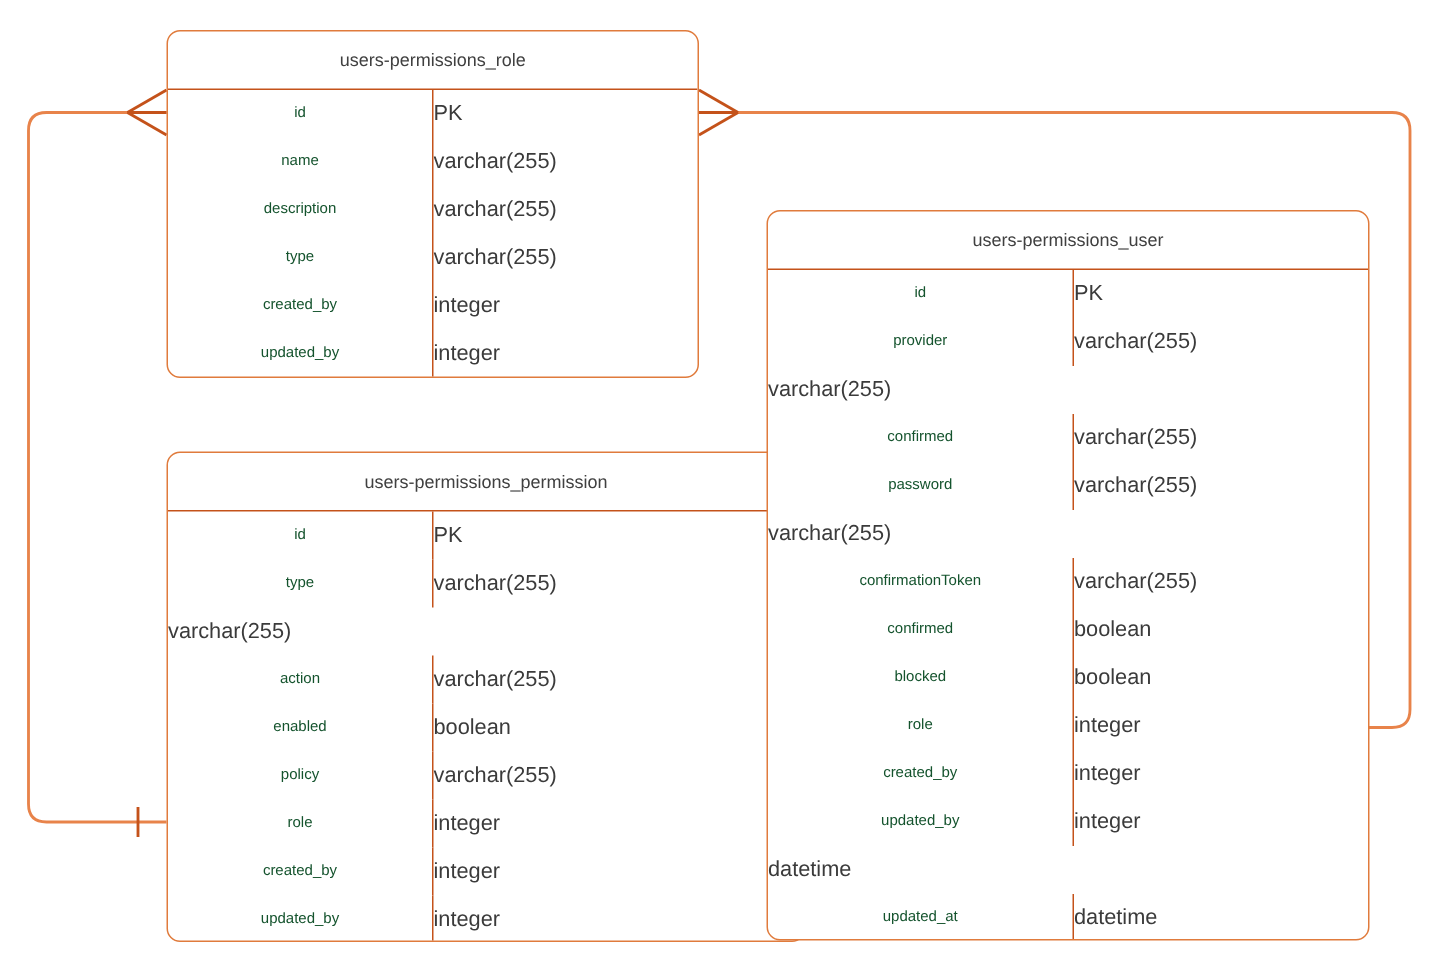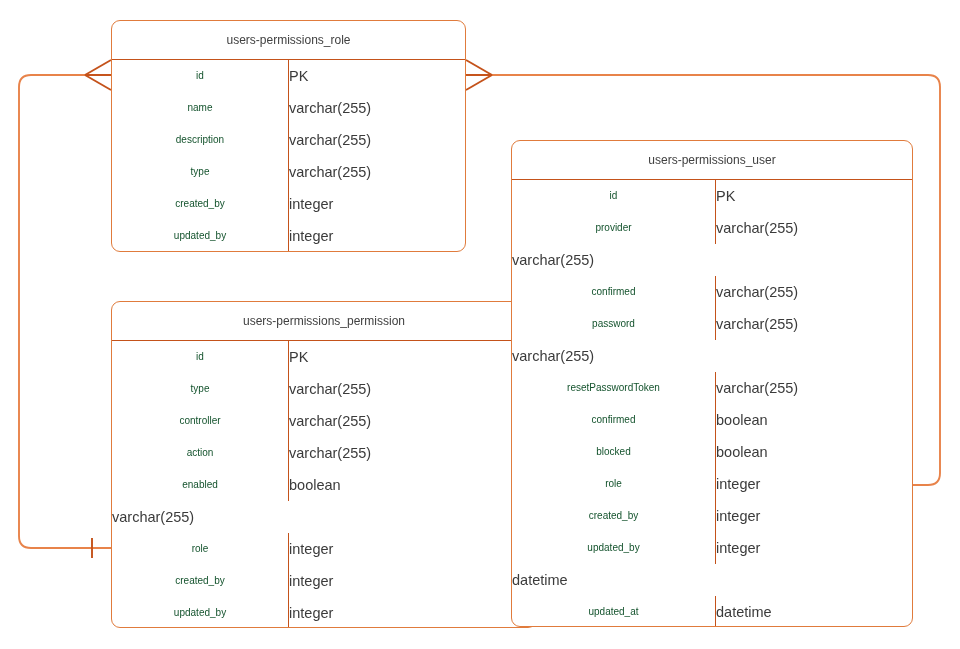--- a/index.html
+++ b/index.html
@@ -203,7 +203,7 @@
         <div class="cell-type">varchar(255)</div>
       </div>
       <div class="row">
-        <div class="cell-name">resetPasswordToken</div>
+        <div class="cell-name">confirmationToken</div>
         <div class="cell-type">varchar(255)</div>
       </div>
       <div class="row">

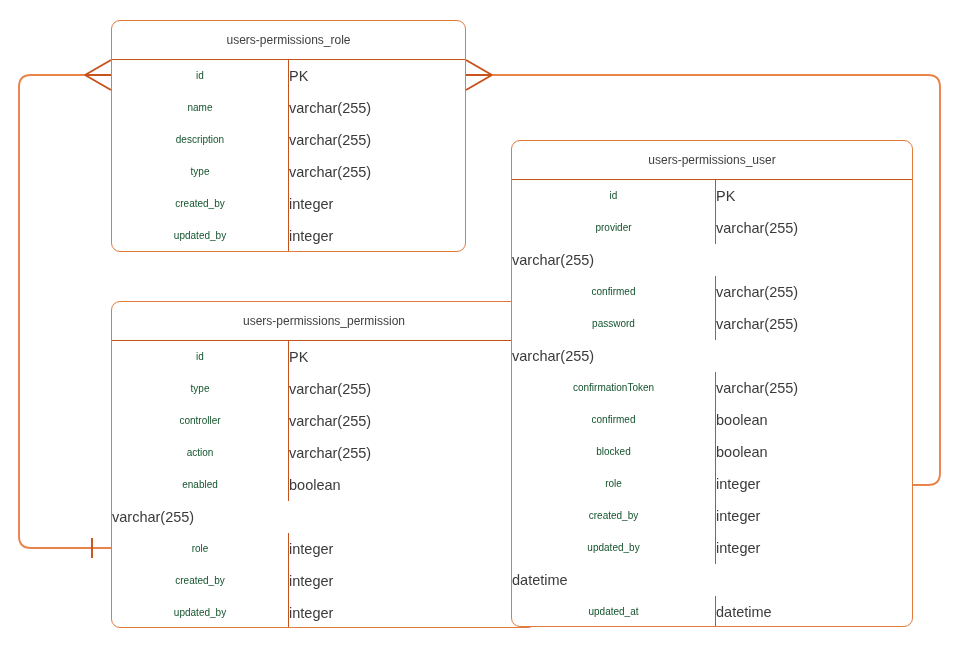--- a/index.html
+++ b/index.html
@@ -148,7 +148,6 @@
         <div class="cell-type">varchar(255)</div>
       </div>
       <div class="row">
-        <div class="cell-name">controller</div>
         <div class="cell-type">varchar(255)</div>
       </div>
       <div class="row">

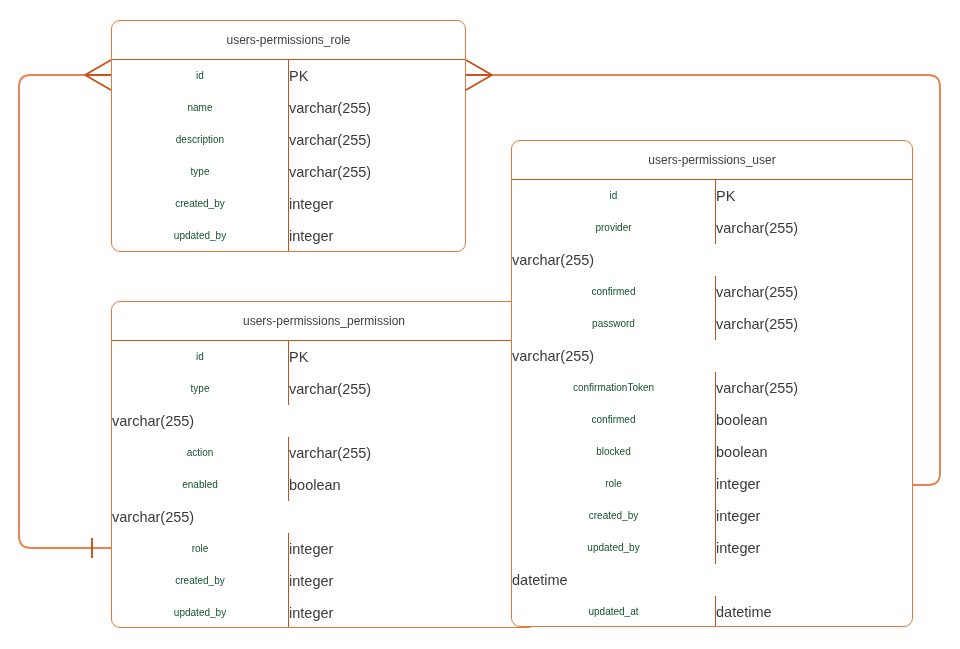--- a/index.html
+++ b/index.html
@@ -159,6 +159,7 @@
         <div class="cell-type">boolean</div>
       </div>
       <div class="row">
+        <div class="cell-name">policy</div>
         <div class="cell-type">varchar(255)</div>
       </div>
       <div class="row">

